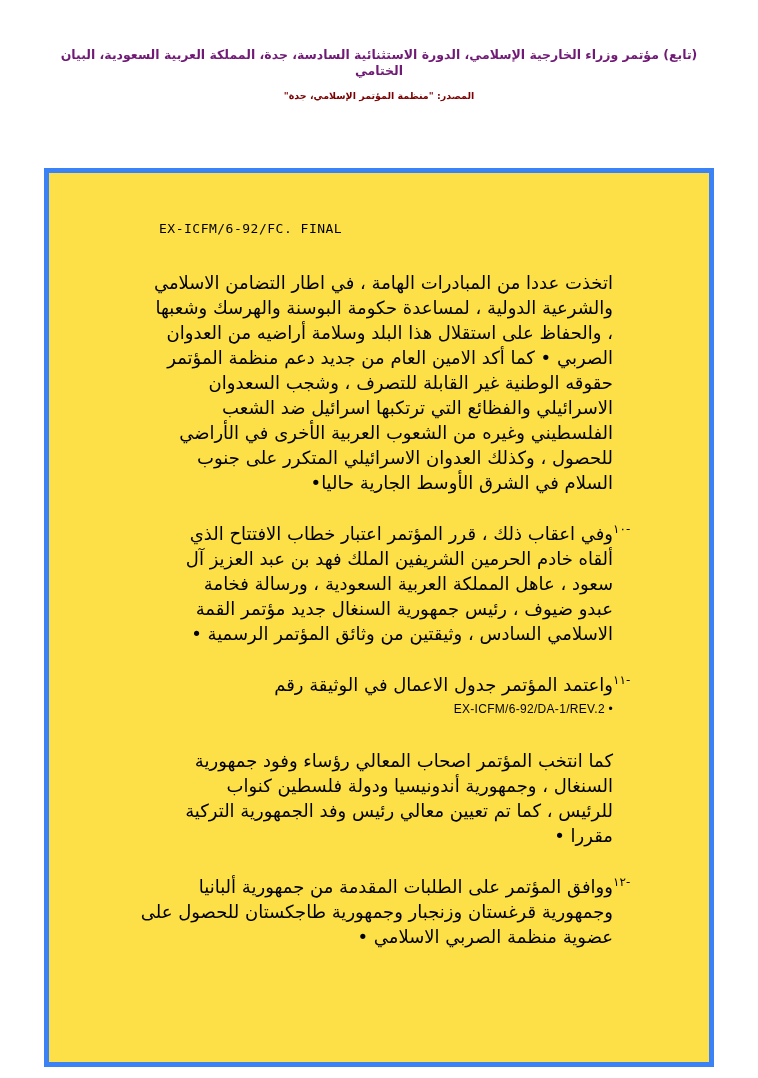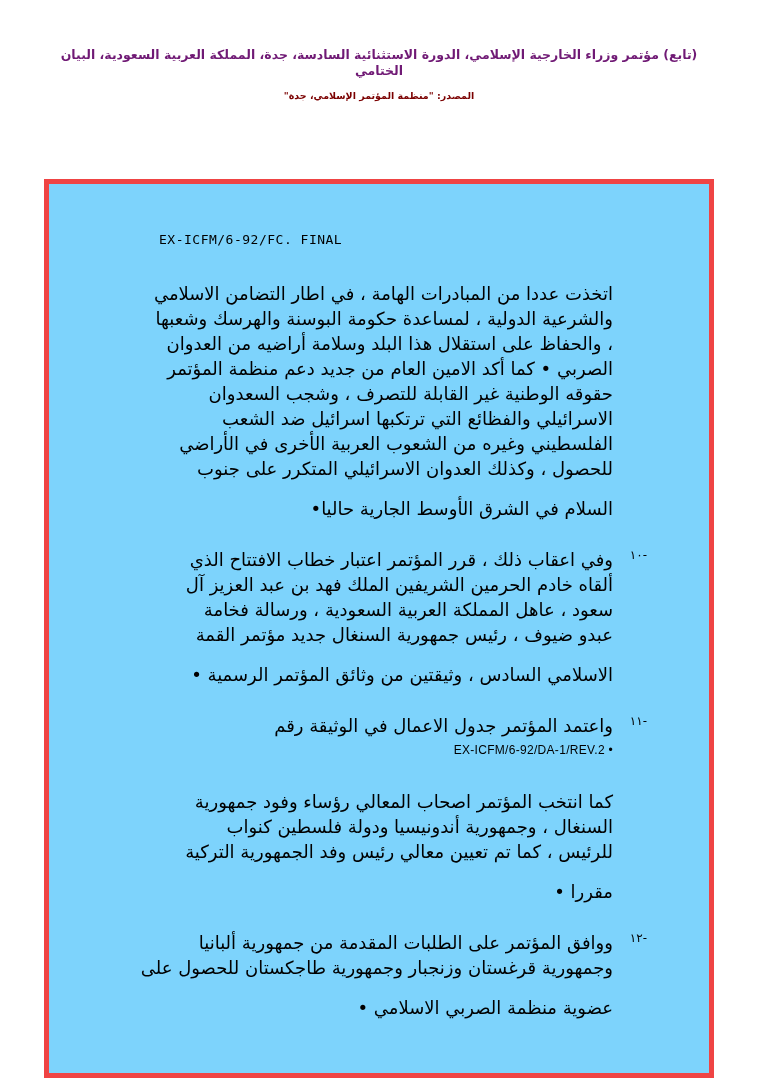--- a/index.html
+++ b/index.html
@@ -43,12 +43,12 @@
   .frame {
     position: absolute;
     left: 44px;
-    top: 132px;
+    top: 121px;
     width: 670px;
     height: 899px;
-    border: 5px solid #ef4444;
+    border: 5px solid #3b82f6;
     box-sizing: border-box;
-    background: #7dd3fc;
+    background: #fde047;
   }
   .inner {
     padding: 48px 62px 20px 62px;

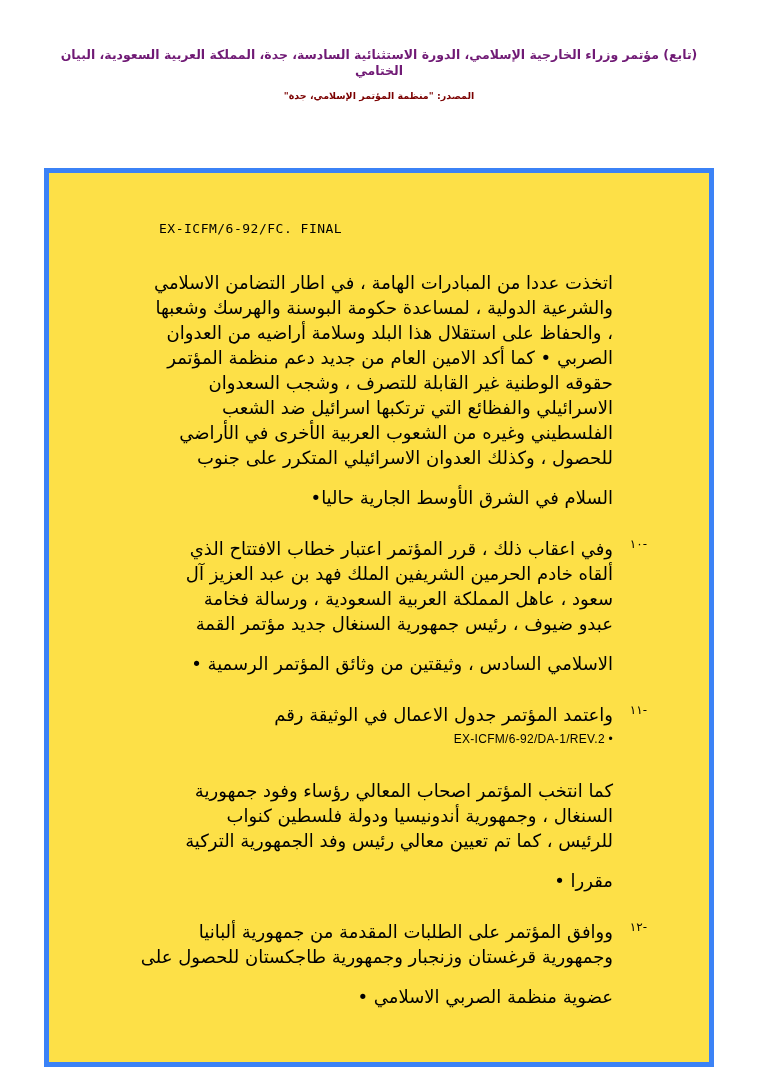--- a/index.html
+++ b/index.html
@@ -96,7 +96,6 @@
   .line.last {
     display: block;
     text-align: right;
-    margin-top: 15px;
   }
   .line.ltr {
     direction: ltr;

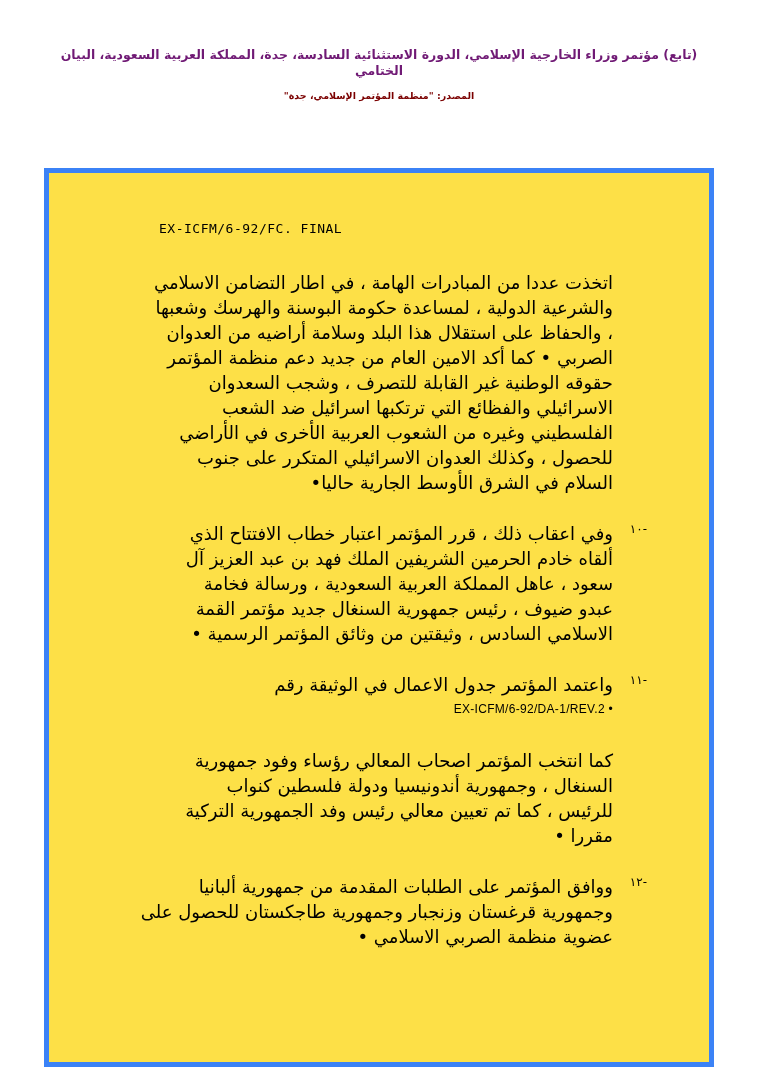--- a/index.html
+++ b/index.html
@@ -76,7 +76,7 @@
     font-size: 12px;
     width: 34px;
     flex: 0 0 34px;
-    text-align: right;
+    text-align: left;
     padding-top: 1px;
     direction: rtl;
     letter-spacing: 1px;

